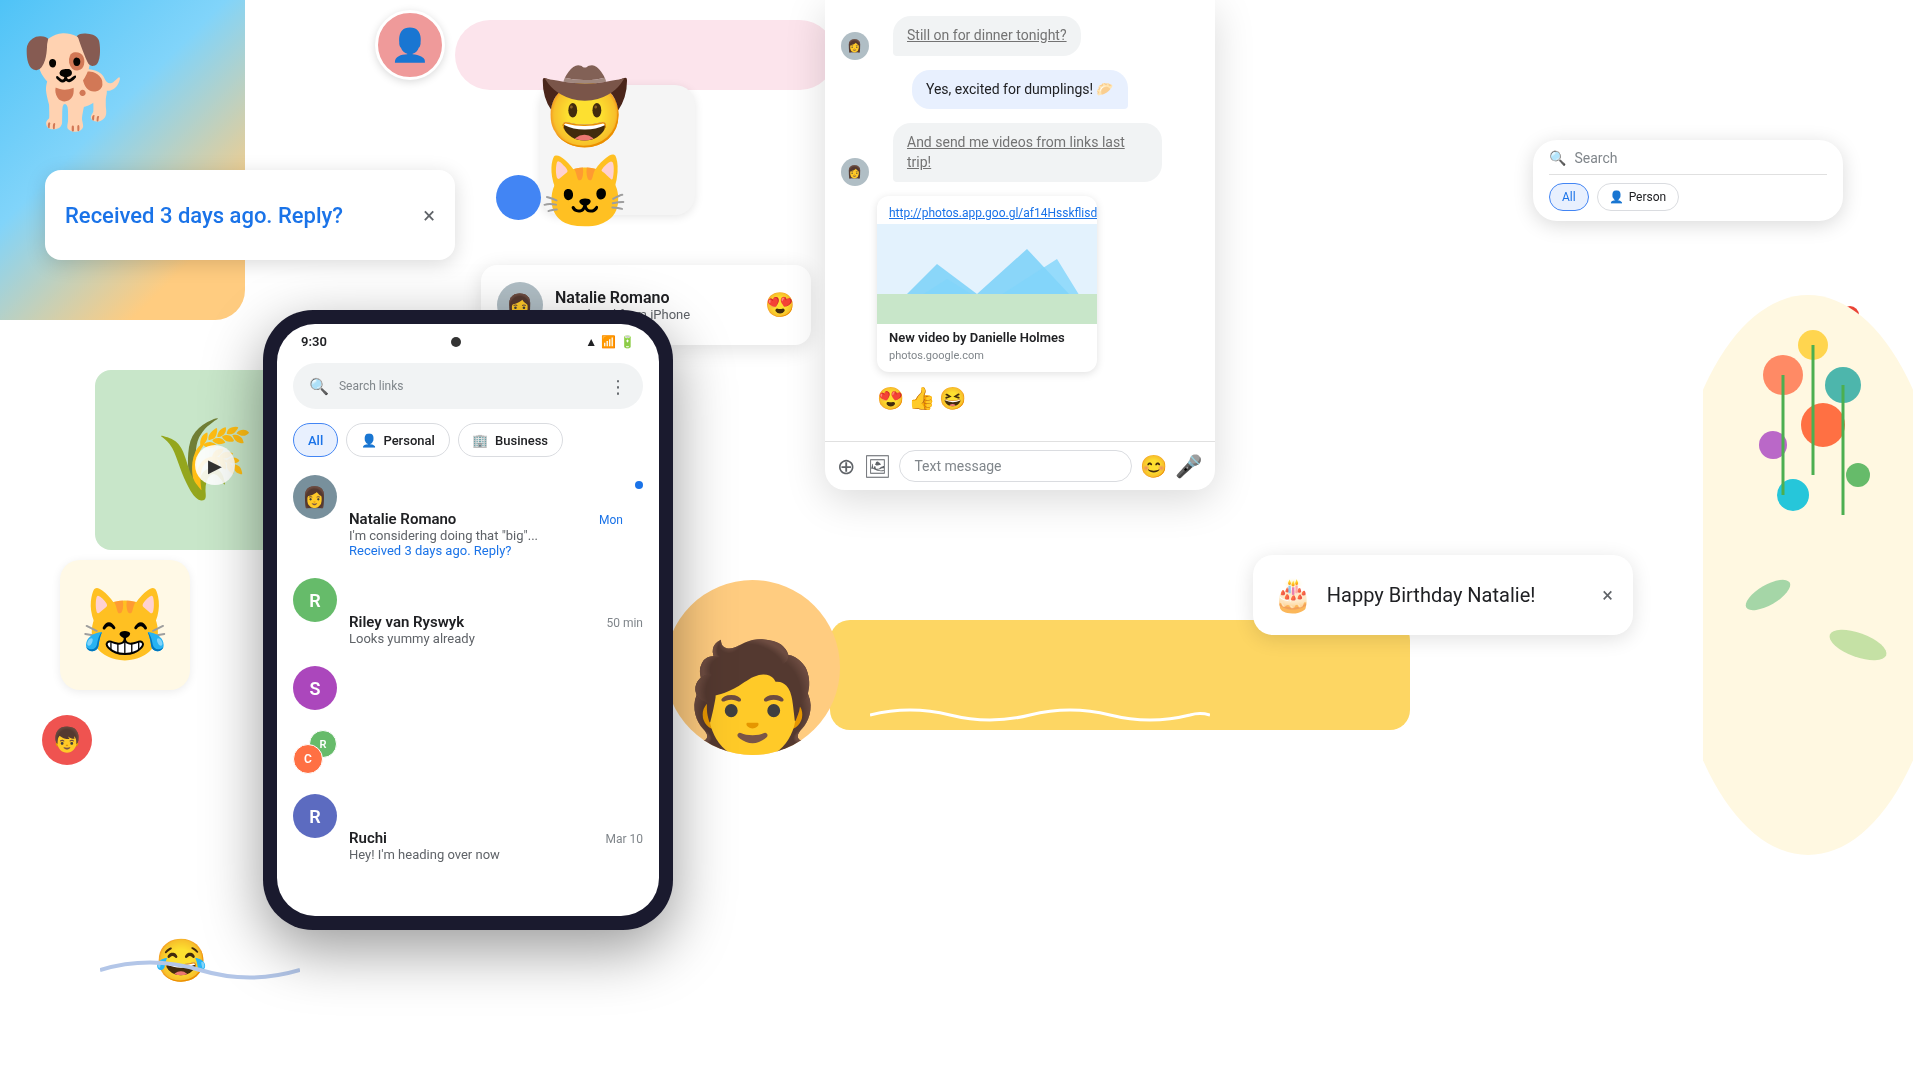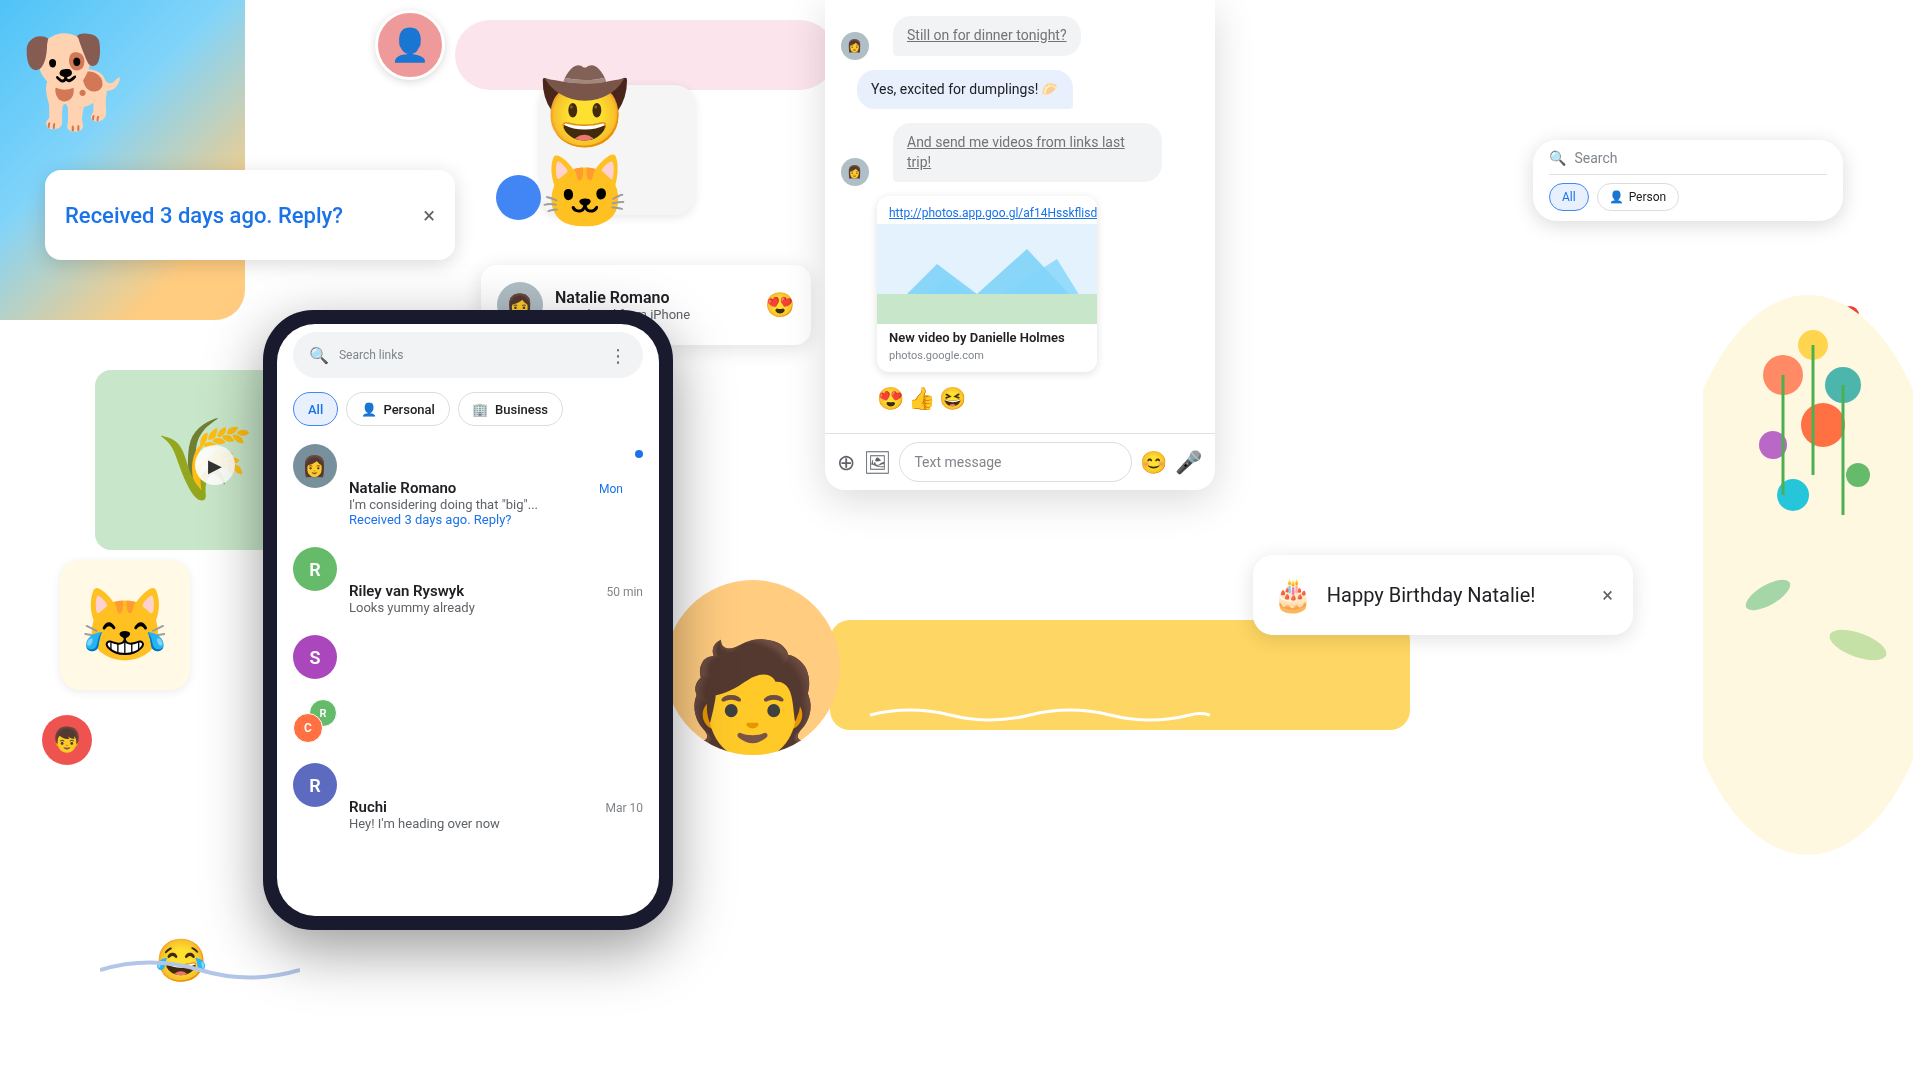--- a/index.html
+++ b/index.html
@@ -283,7 +283,7 @@
       display: flex; align-items: flex-end; gap: 8px;
       padding: 0 16px;
     }
-    .msg-row.sent { justify-content: flex-start; }
+    .msg-row.sent { justify-content: center; }
     .msg-row.received { justify-content: flex-start; }
     .msg-avatar-small {
       width: 28px; height: 28px; border-radius: 50%;

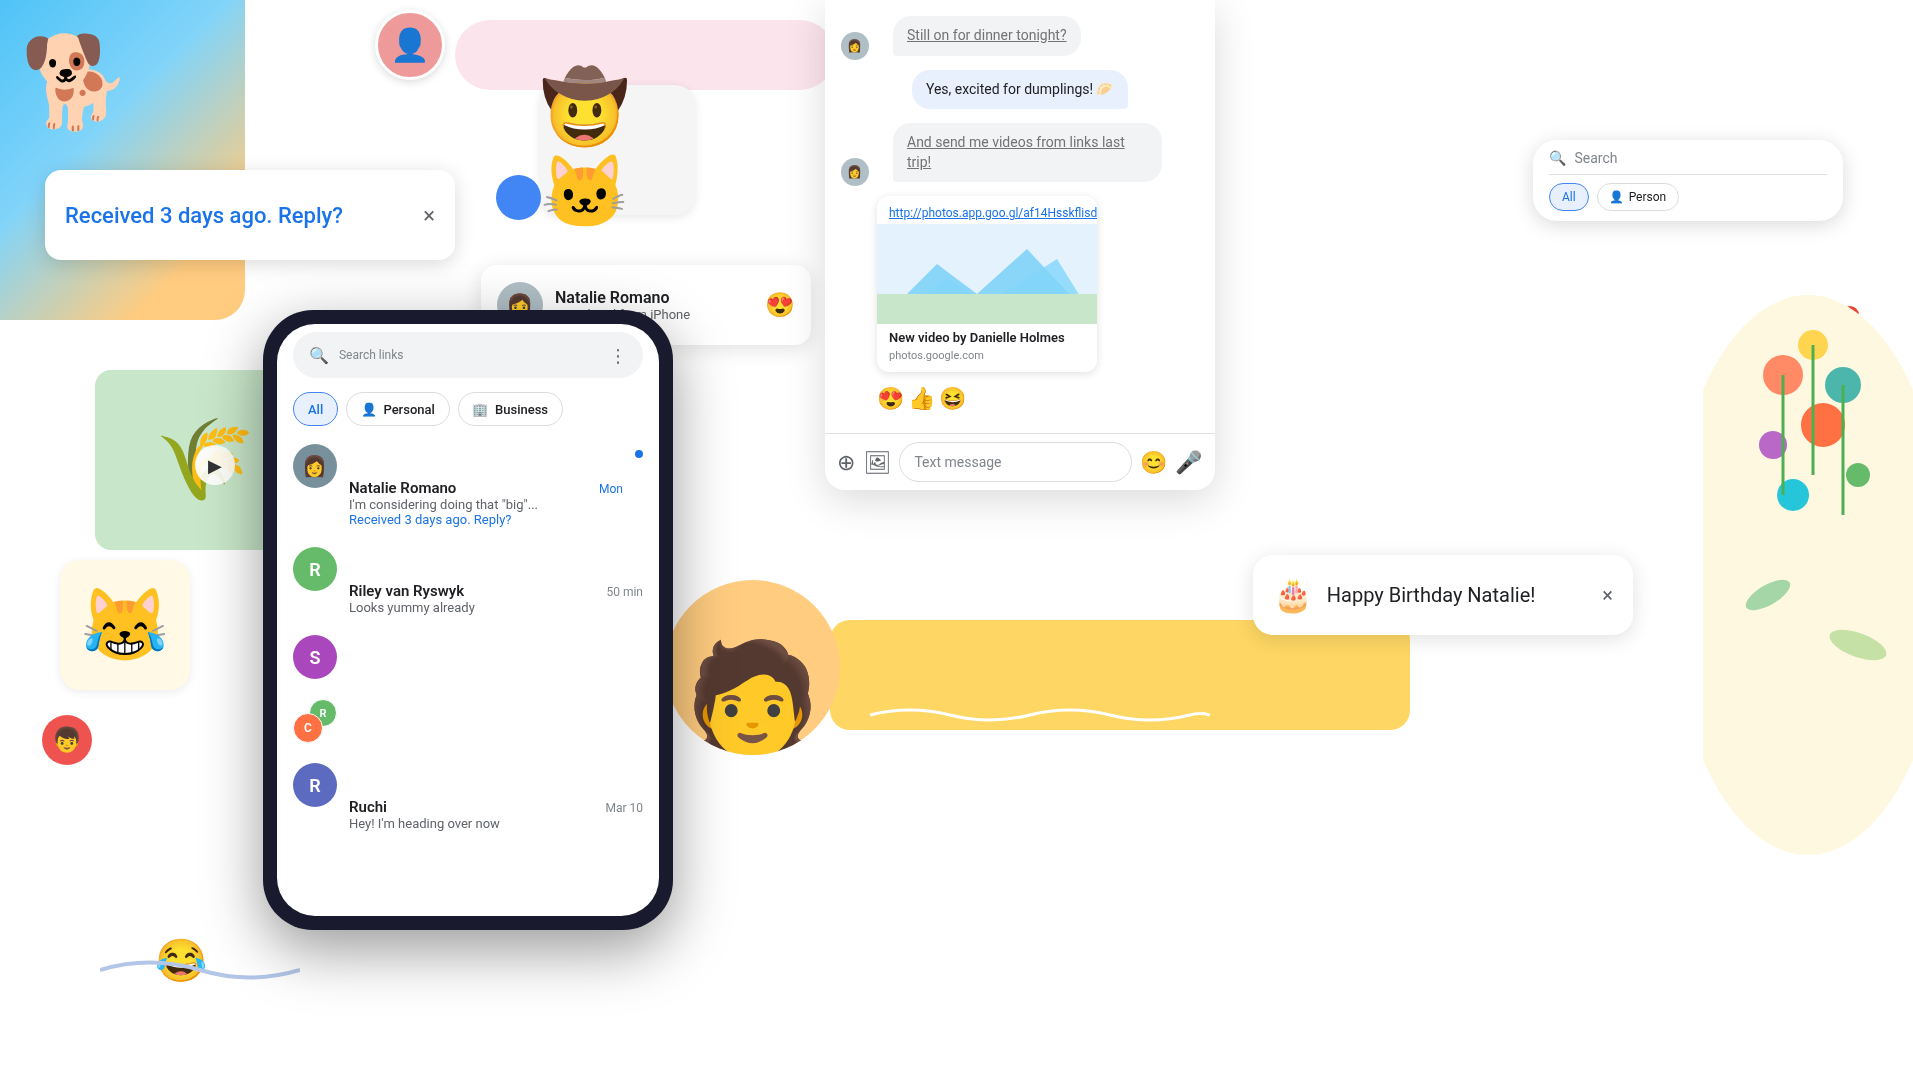--- a/index.html
+++ b/index.html
@@ -509,6 +509,15 @@
 <div class="phone-mockup">
   <div class="phone-screen">
 
+    <div class="phone-status-bar">
+      <span>9:30</span>
+      <div class="phone-camera"></div>
+      <div class="status-icons">
+        <span>▲</span>
+        <span>📶</span>
+        <span>🔋</span>
+      </div>
+    </div>
 
     <div class="search-bar">
       <span class="search-icon-phone">🔍</span>

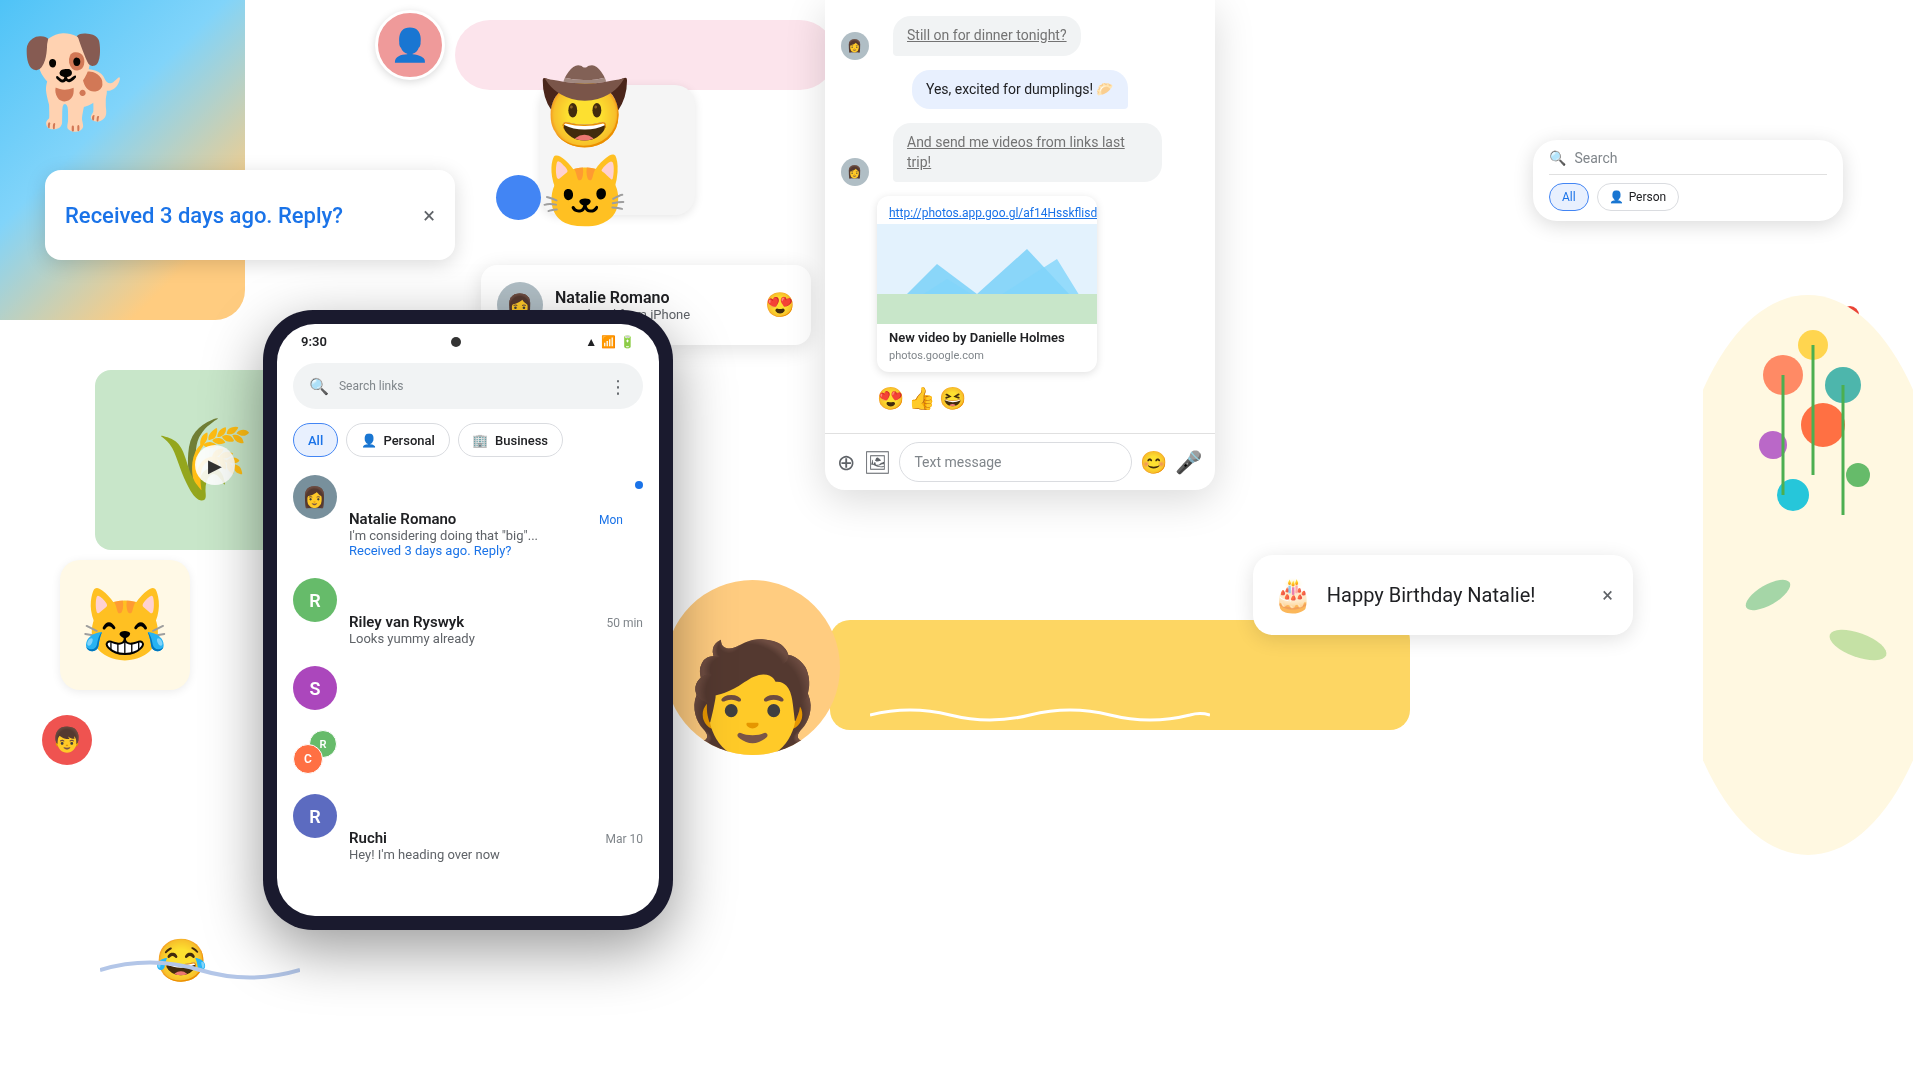--- a/index.html
+++ b/index.html
@@ -321,7 +321,7 @@
     }
     .msg-input {
       flex: 1;
-      height: 40px;
+      height: 32px;
       border-radius: 20px;
       border: 1px solid #dadce0;
       padding: 0 14px;

